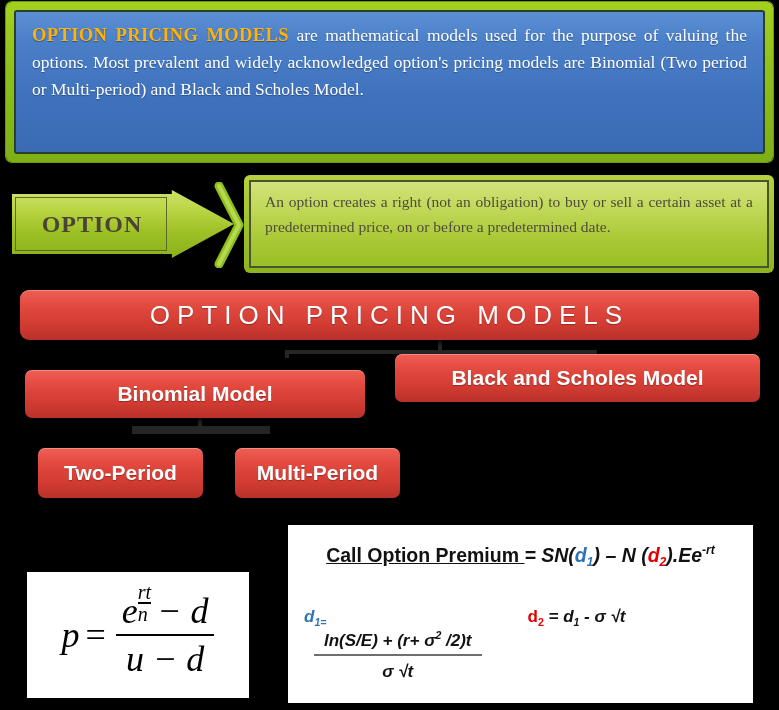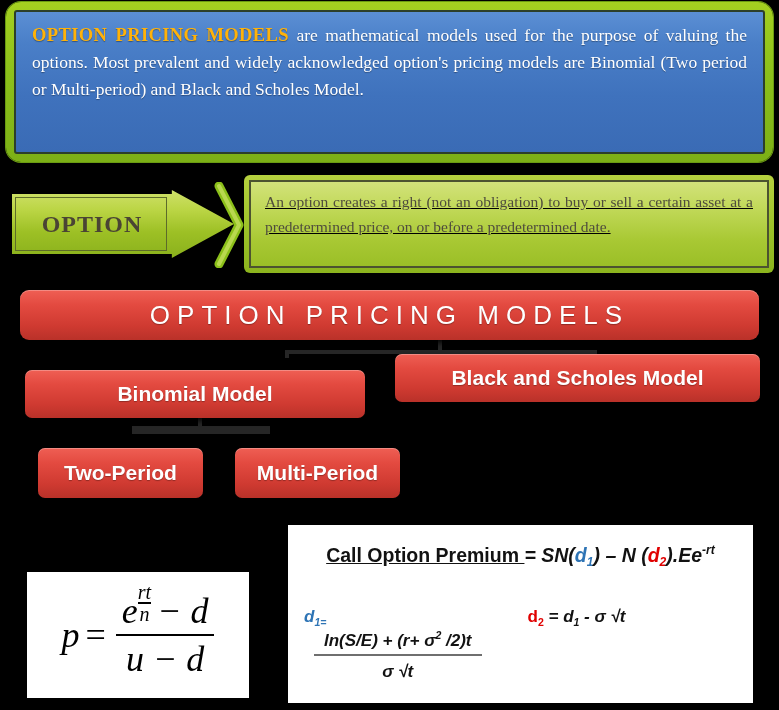--- a/index.html
+++ b/index.html
@@ -17,7 +17,7 @@
     left: 6px; top: 2px;
     width: 767px; height: 160px;
     background: linear-gradient(180deg,#a4d020 0%, #8cc01a 45%, #7cb016 100%);
-    border-radius: 15px;
+    border-radius: 6px;
     padding: 8px;
     box-shadow: 0 0 0 1px #6b9b12;
   }

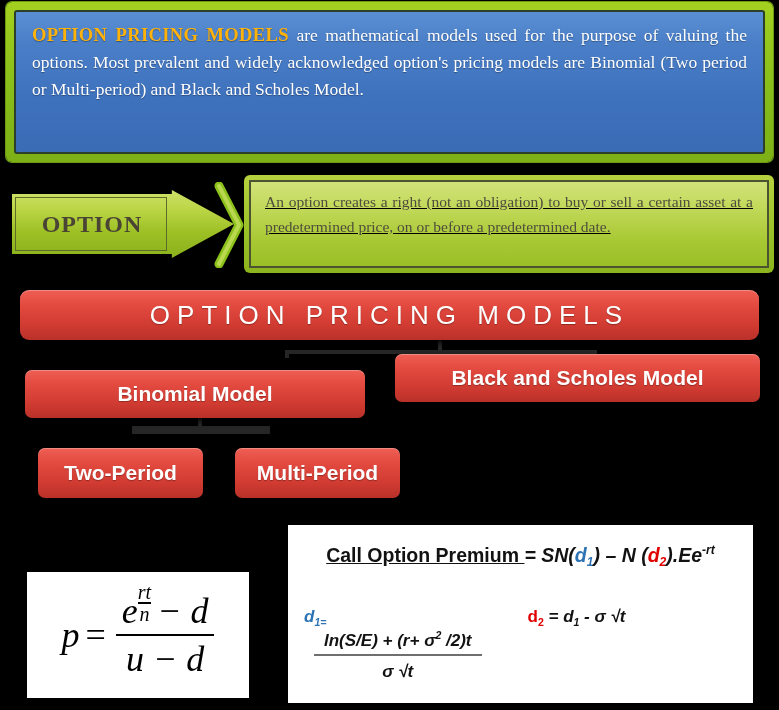--- a/index.html
+++ b/index.html
@@ -88,7 +88,6 @@
     background: linear-gradient(180deg,#d2e27a 0%, #c2d95a 30%, #a8c833 70%, #9bbf27 100%);
     border: 2px solid #4c5330;
     padding: 7px 14px;
-    text-decoration: underline;
   }
   .opt-callout-text {
     font-family: "Liberation Serif", "DejaVu Serif", serif;

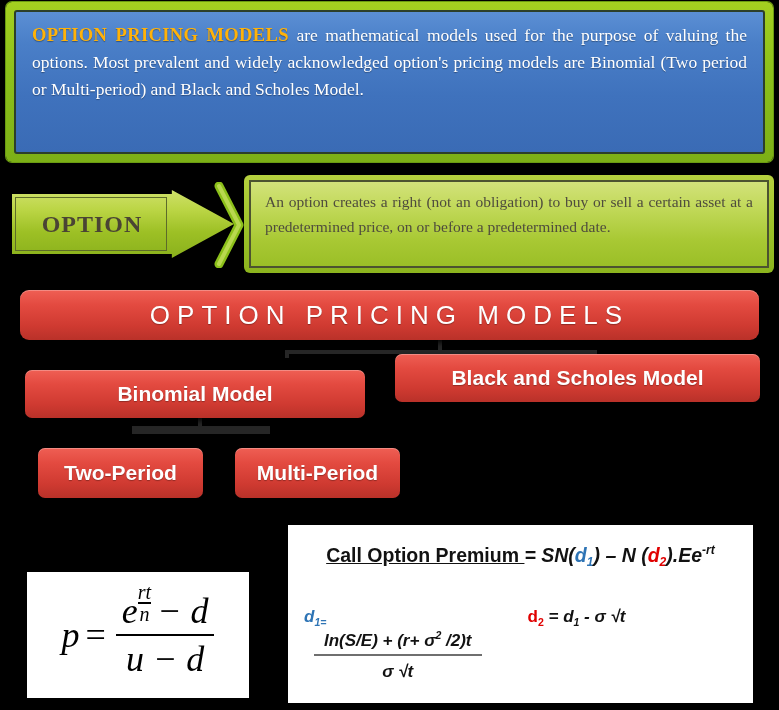--- a/index.html
+++ b/index.html
@@ -144,7 +144,7 @@
   .frac .bar { width: 100%; height: 2px; background: #000; }
   .frac .den { padding: 2px 6px 0 6px; }
   .mini-frac {
-    display: inline-flex; flex-direction: column; align-items: center;
+    display: inline-flex; flex-direction: column; align-items: flex-start;
     font-size: 20px; line-height: 20px; vertical-align: super;
     position: relative; top: -8px;
   }

